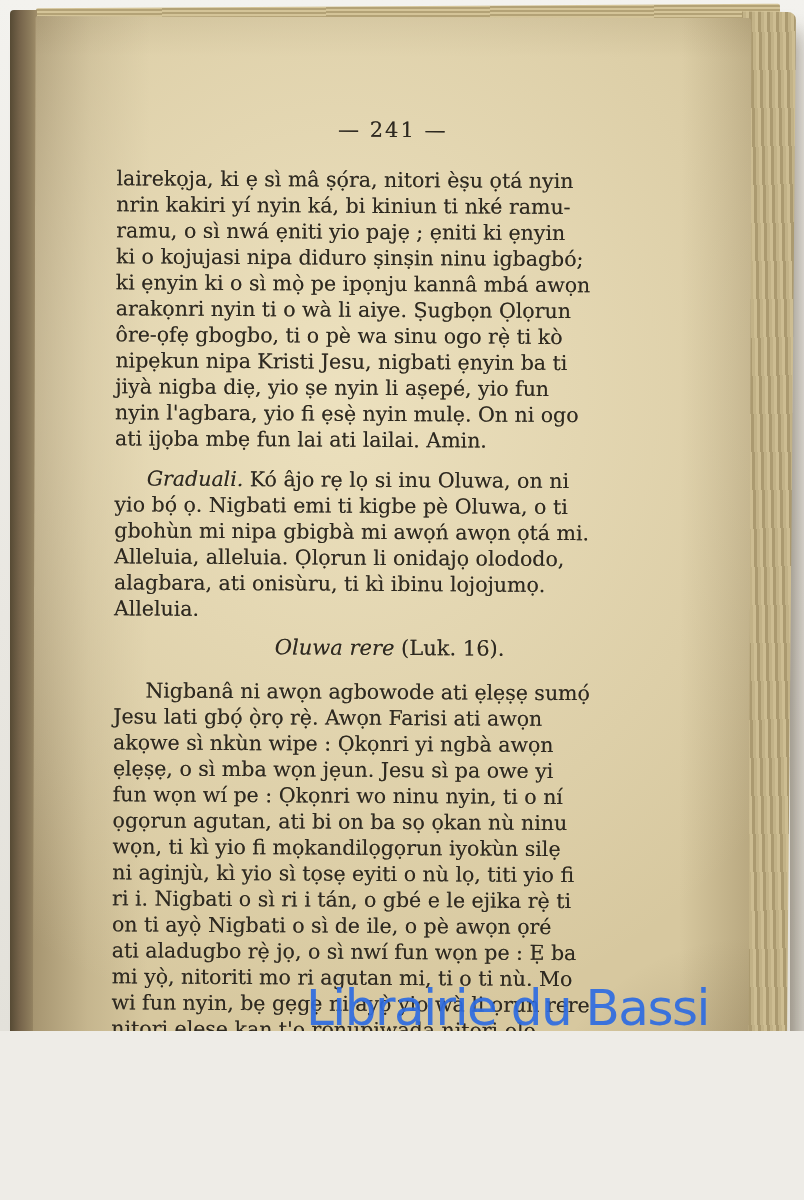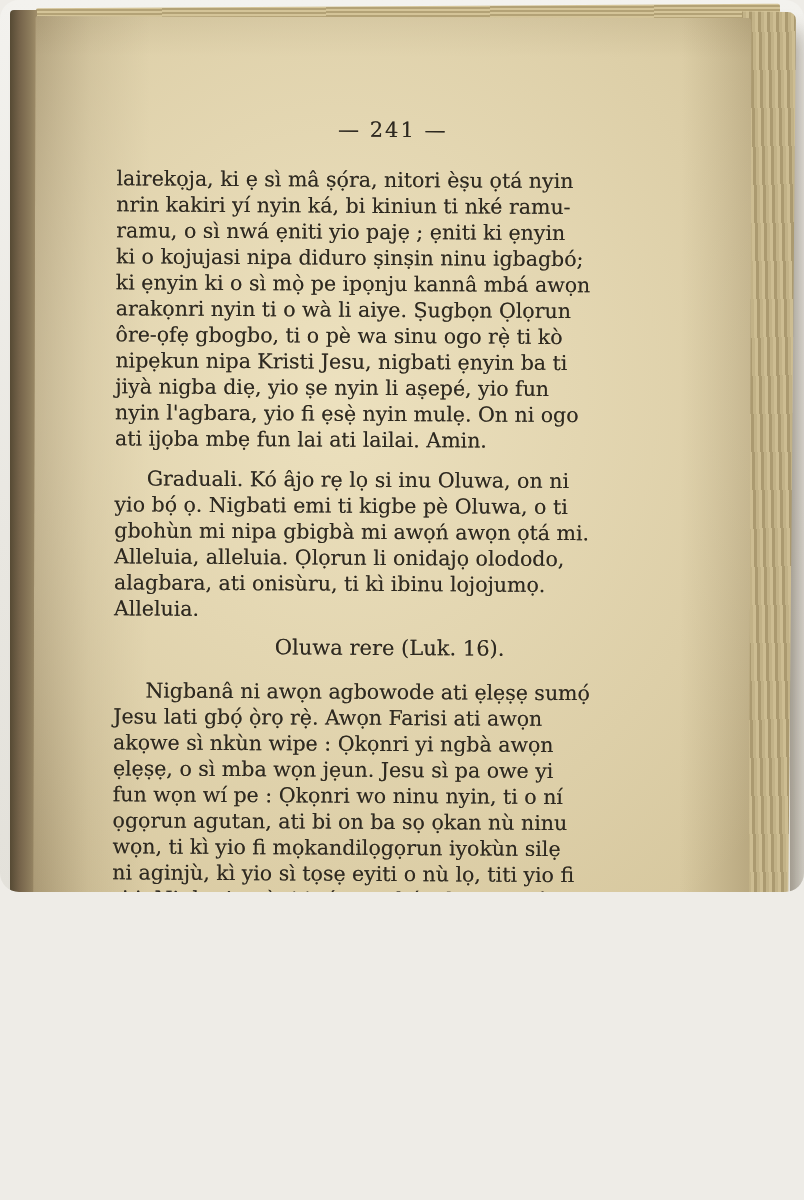--- a/index.html
+++ b/index.html
@@ -10,10 +10,9 @@
     overflow:hidden;
   }
   .photo {
-    position:relative; width:804px; height:892px;
+    position:relative; width:804px; height:1031px;
     background:linear-gradient(180deg,#f3f2ee 0%,#e9e7e1 60%,#e3e1da 100%);
     overflow:hidden;
-    border-radius:19px;
   }
   .book {
     position:absolute; left:10px; top:4px; width:786px; height:1190px;

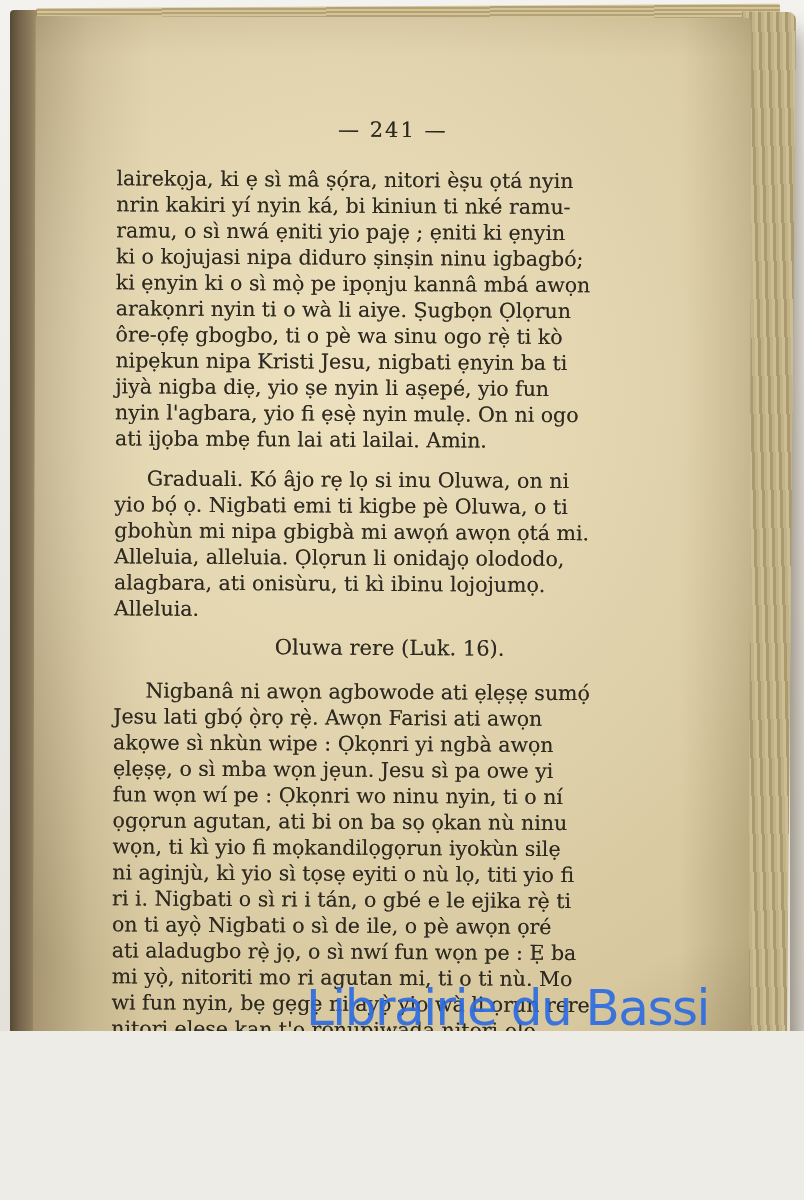--- a/index.html
+++ b/index.html
@@ -77,7 +77,7 @@
   .gospel-heading {
     text-align:center; margin:12px 0 18px 0; font-size:21px;
   }
-  .italic { }
+  .italic { font-style:italic; }
   .page-number-bottom {
     text-align:right; padding-right:2px; margin-top:2px;
     font-weight:bold; font-size:21px;

